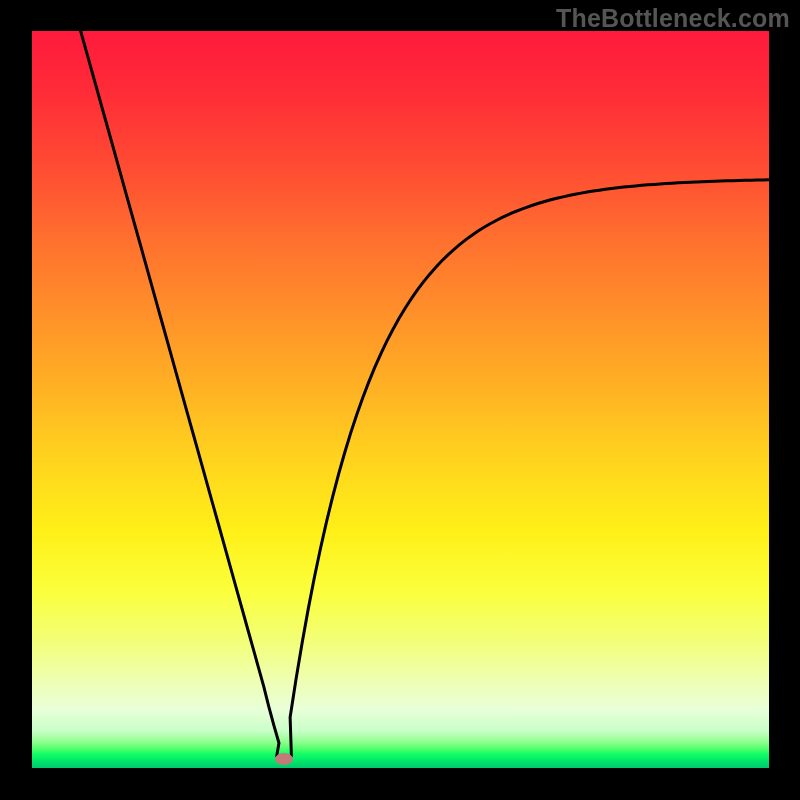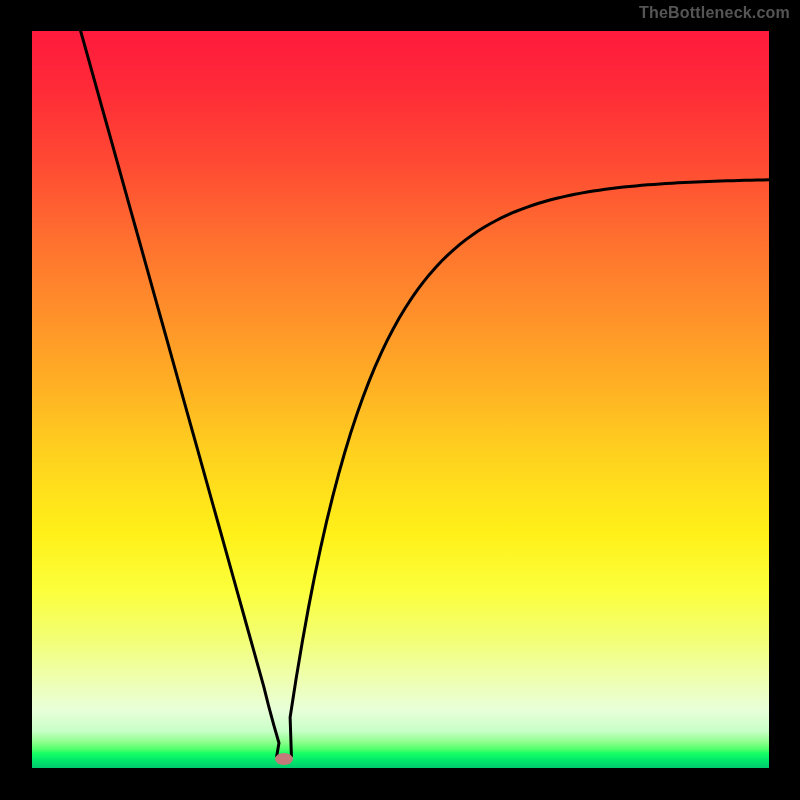--- a/index.html
+++ b/index.html
@@ -21,7 +21,7 @@
     right: 10px;
     color: #555;
     font-family: Arial, Helvetica, sans-serif;
-    font-size: 16px;
+    font-size: 25px;
     font-weight: 600;
     z-index: 4;
     letter-spacing: 0.2px;

